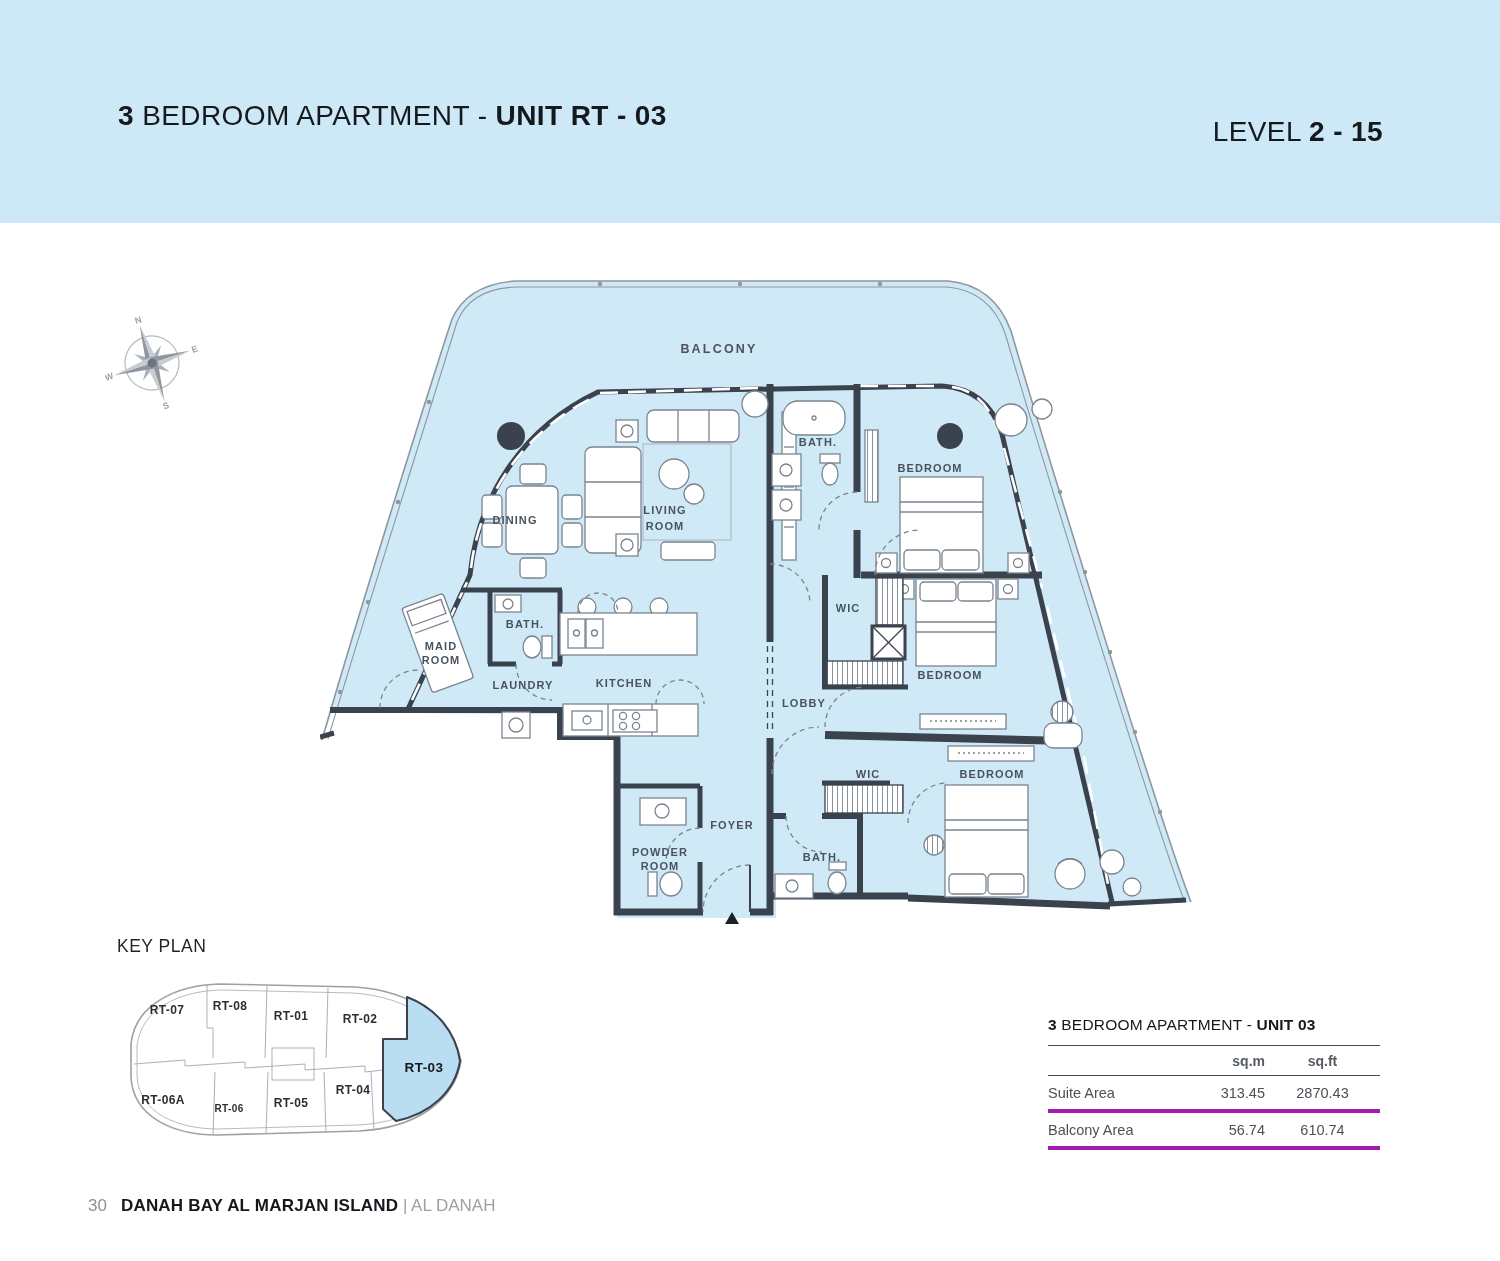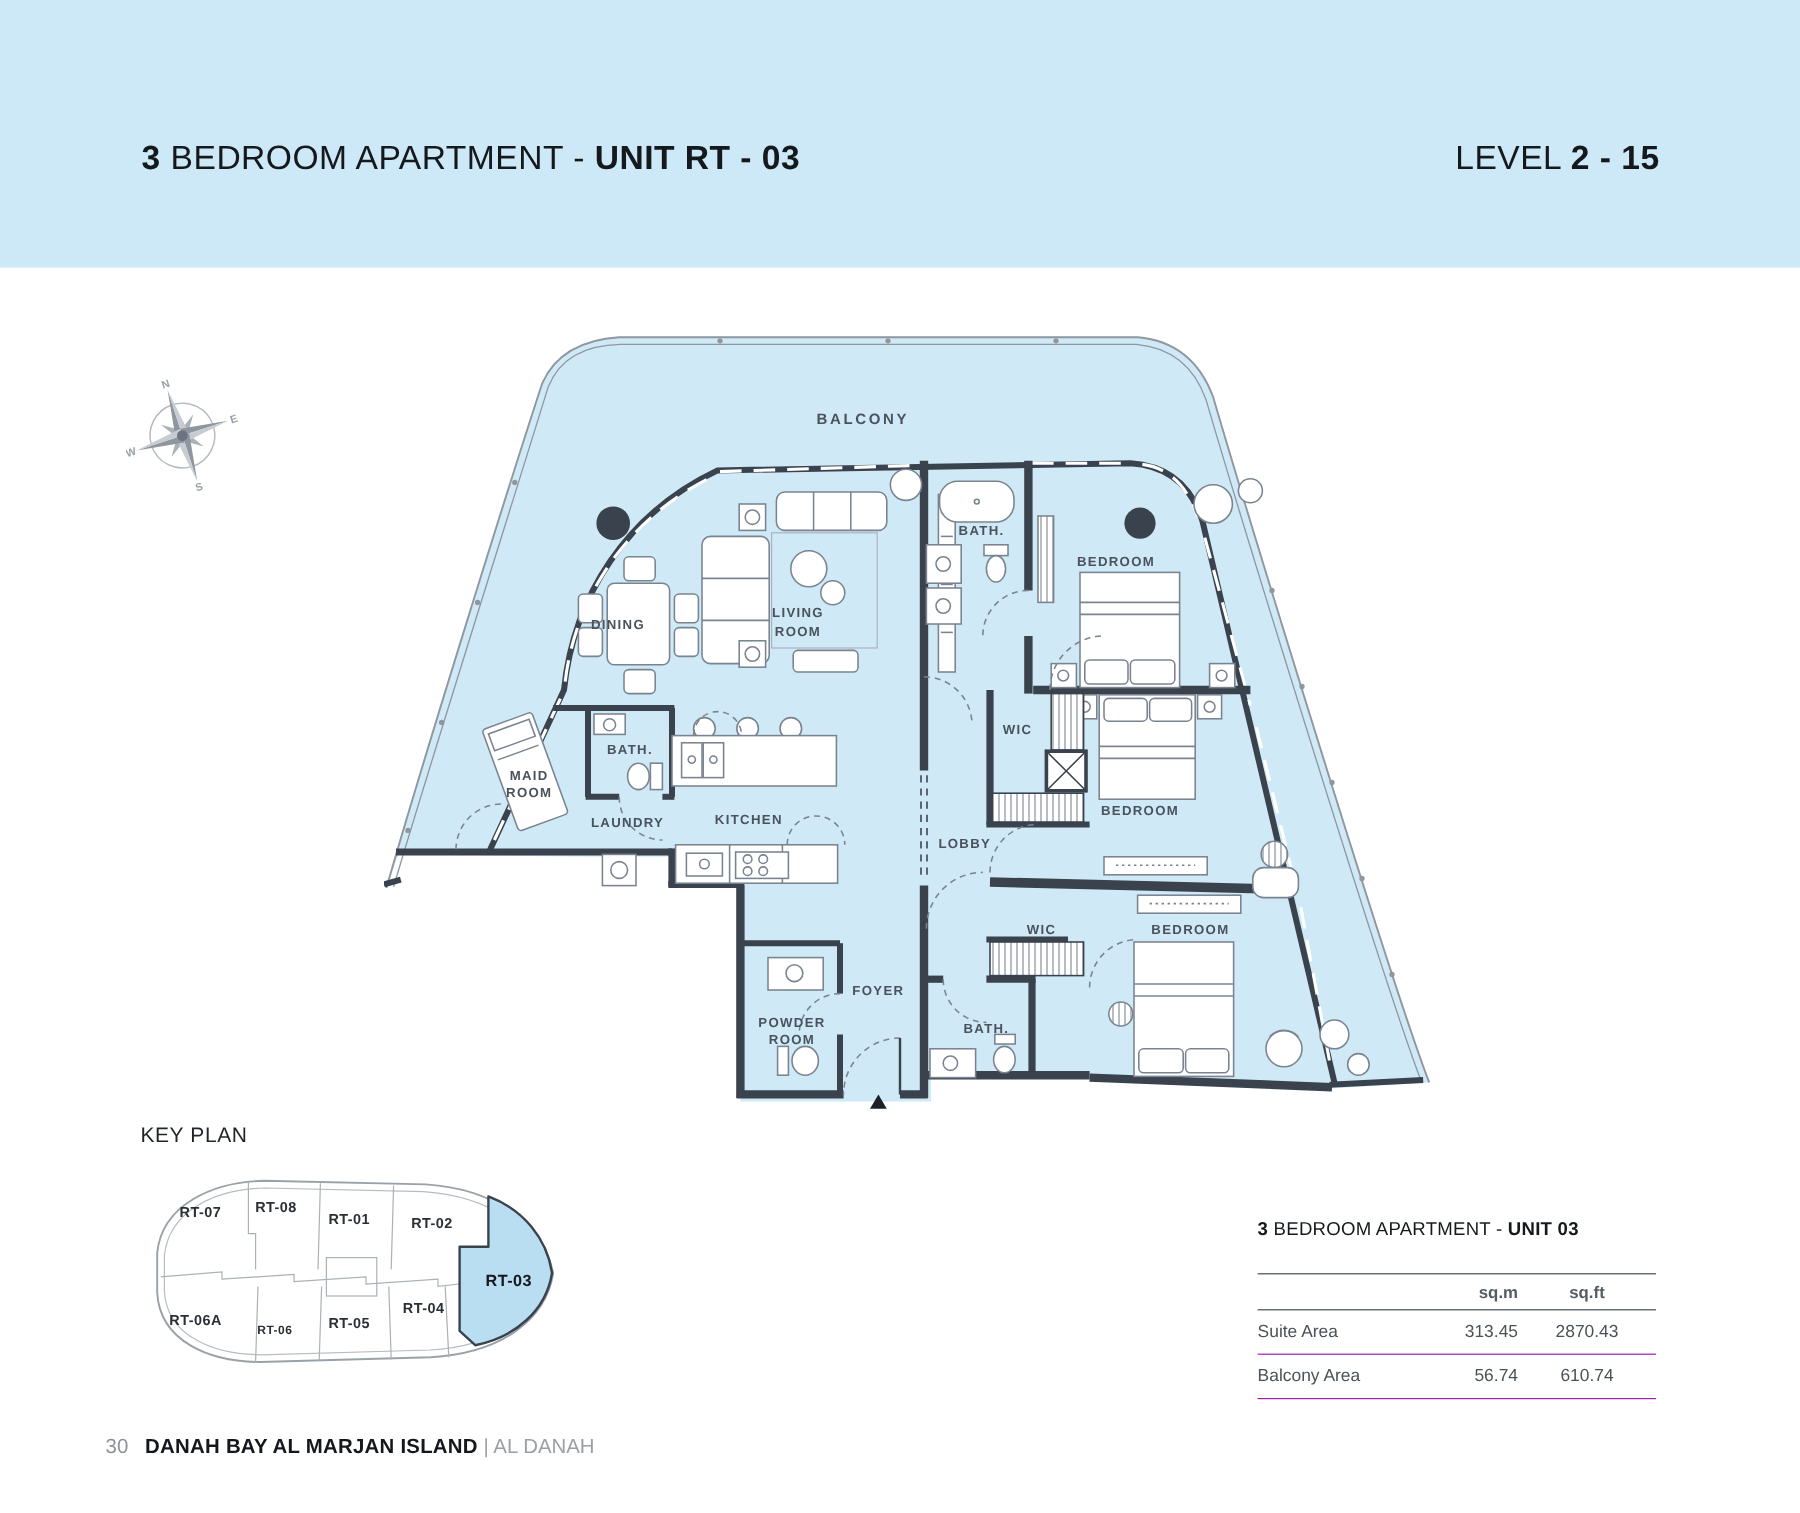--- a/index.html
+++ b/index.html
@@ -7,7 +7,7 @@
   .page { position:relative; width:1500px; height:1261px; background:#ffffff; overflow:hidden; }
 
   .banner { position:absolute; left:0; top:0; width:1500px; height:223px; background:#cde8f6; }
-  .banner-title { position:absolute; left:118px; top:116px; font-size:28px; letter-spacing:.4px; color:#15181c; font-weight:400; white-space:pre; }
+  .banner-title { position:absolute; left:118px; top:100px; font-size:28px; letter-spacing:.4px; color:#15181c; font-weight:400; white-space:pre; }
   .banner-title b, .banner-level b { font-weight:800; }
   .banner-level { position:absolute; right:117px; top:116px; font-size:28px; letter-spacing:.4px; color:#15181c; font-weight:400; white-space:pre;margin-left:24px; }
 

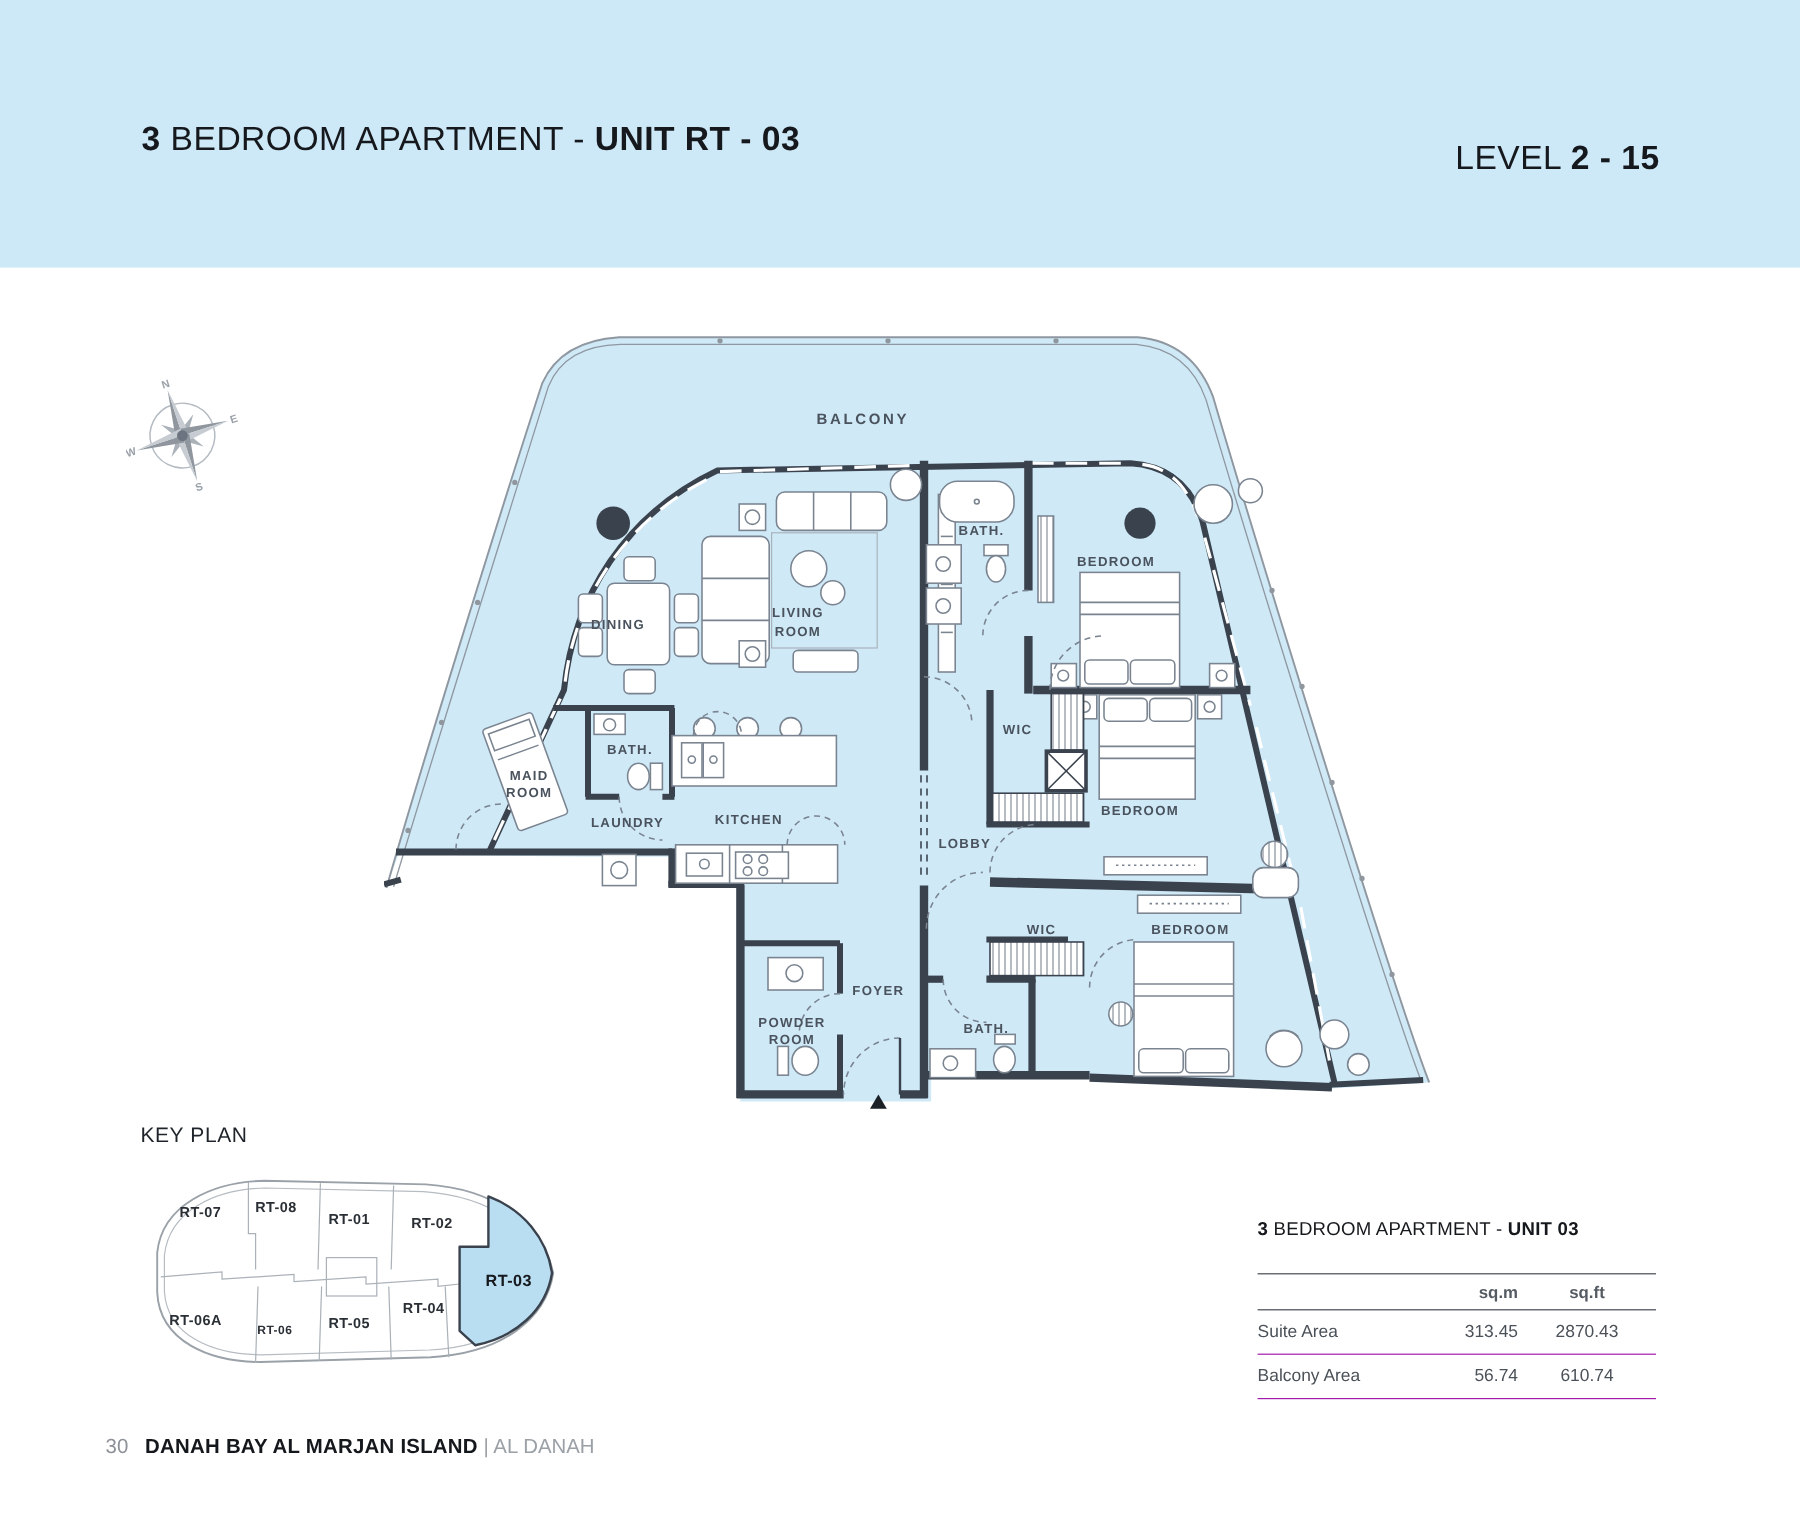--- a/index.html
+++ b/index.html
@@ -24,7 +24,7 @@
   .keyplan text.hl { font-size:13.5px; font-weight:800; fill:#15181c; }
 
   .area-table { position:absolute; left:1048px; top:1016px; width:332px; color:#4b5158; }
-  .at-title { font-size:15.5px; color:#15181c; padding-bottom:27px; border-bottom:1.5px solid #454b53; letter-spacing:.2px; white-space:pre; }
+  .at-title { font-size:15.5px; color:#15181c; padding-bottom:11px; border-bottom:1.5px solid #454b53; letter-spacing:.2px; white-space:pre; }
   .at-title b { font-weight:800; }
   .at-row { display:flex; align-items:center; font-size:14.5px; }
   .at-head { height:30px; border-bottom:1.2px solid #454b53; color:#555b62; font-size:14px;font-weight:bold; }

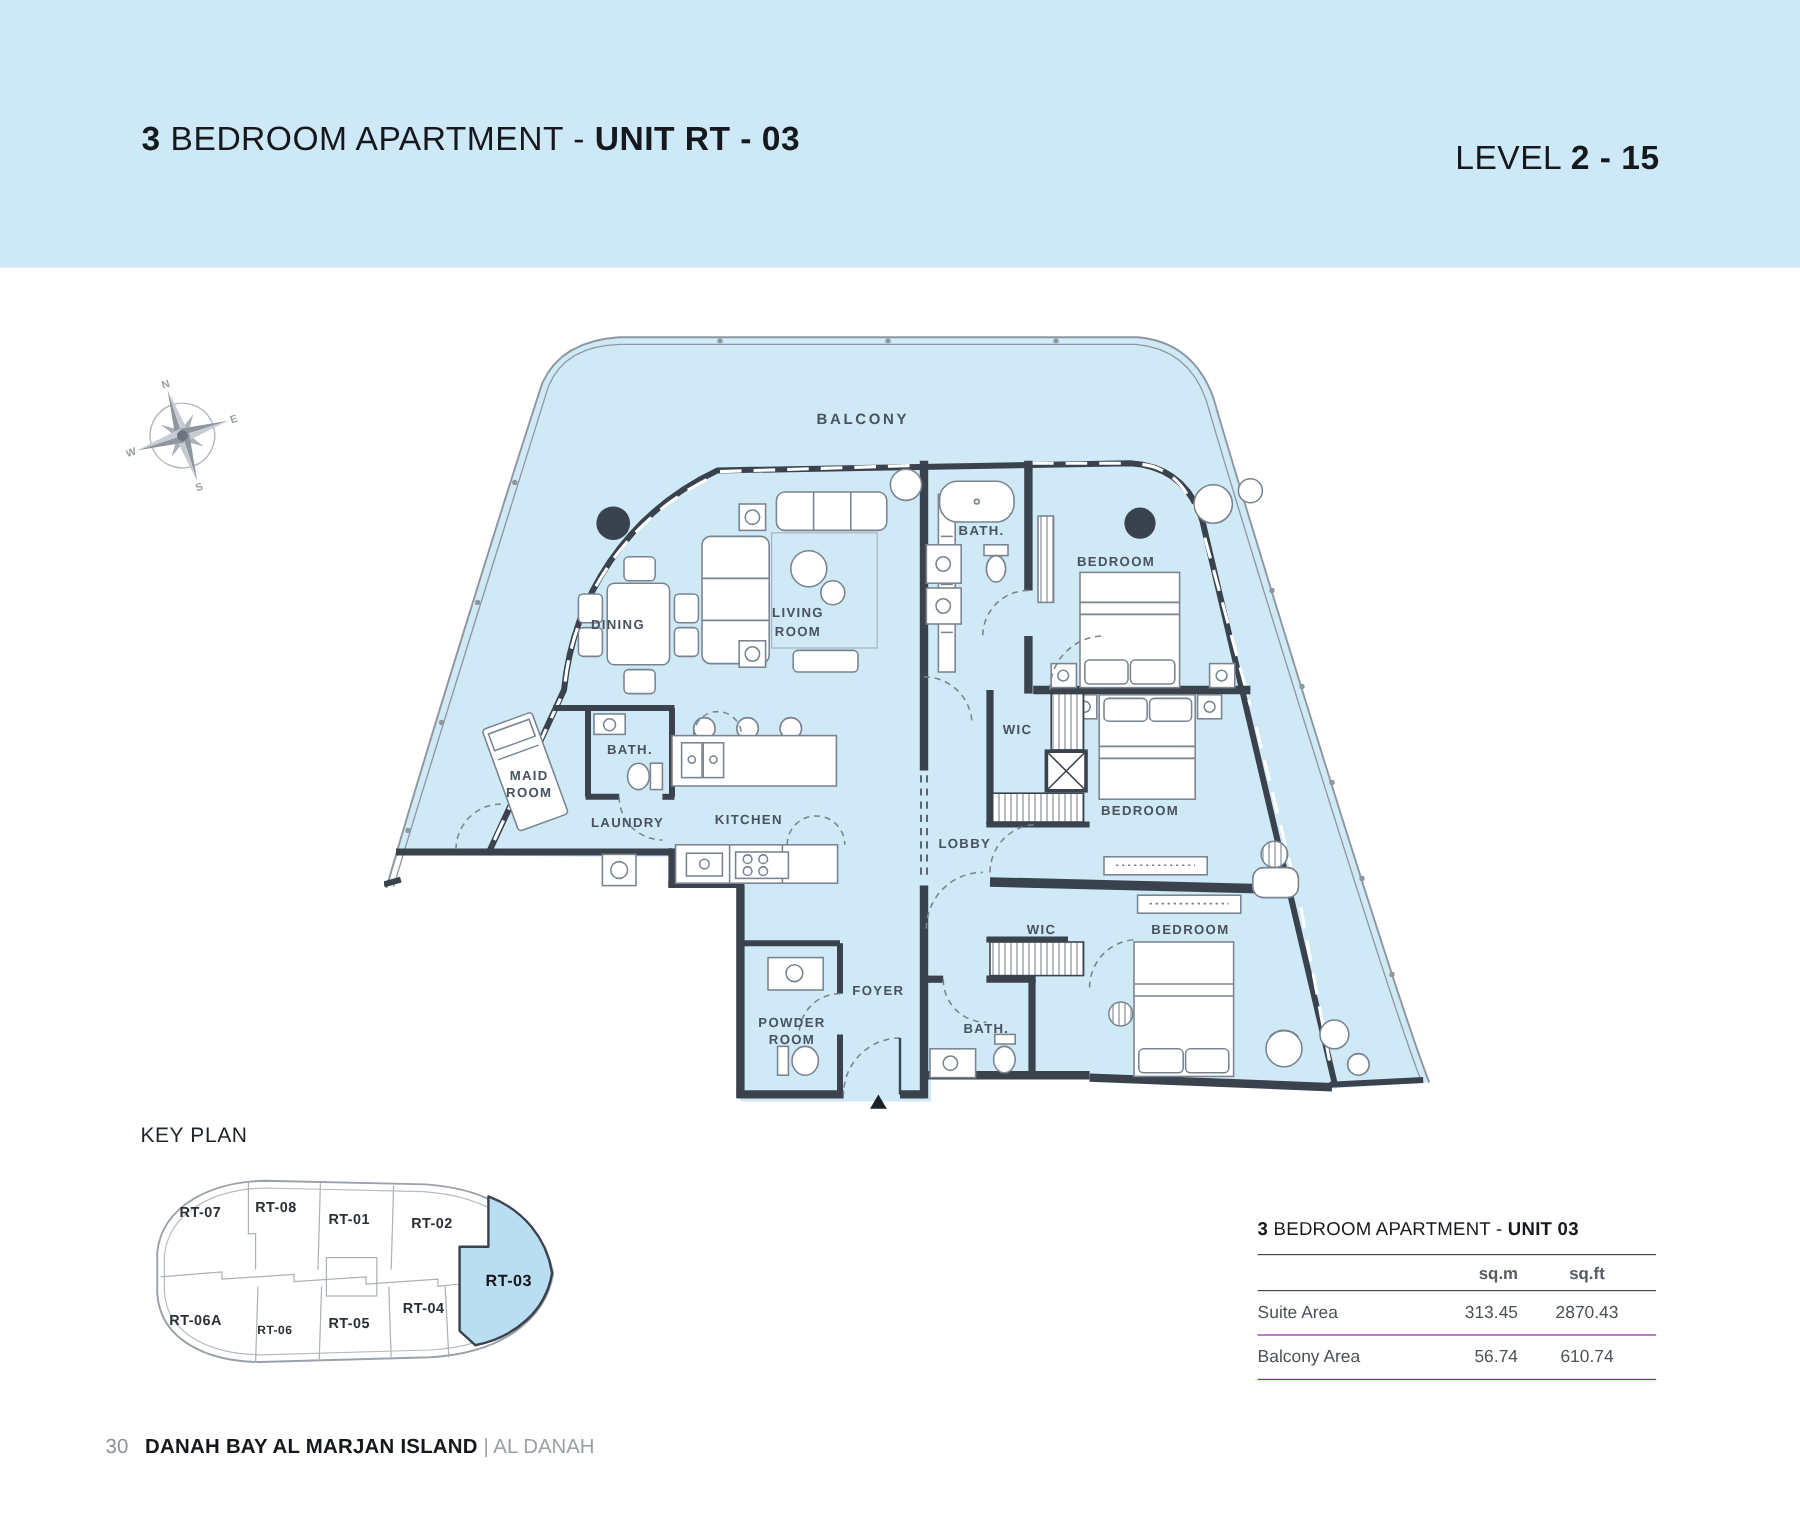--- a/index.html
+++ b/index.html
@@ -28,7 +28,7 @@
   .at-title b { font-weight:800; }
   .at-row { display:flex; align-items:center; font-size:14.5px; }
   .at-head { height:30px; border-bottom:1.2px solid #454b53; color:#555b62; font-size:14px;font-weight:bold; }
-  .at-data { height:37px; border-bottom:1px solid #a21caf; }
+  .at-data { height:37px; border-bottom:4px solid #a21caf; }
   .at-total { height:40px; font-weight:800; color:#1b2025; font-size:15.5px; }
   .at-label { flex:1; text-align:left; }
   .at-sqm { width:95px; text-align:right; }

